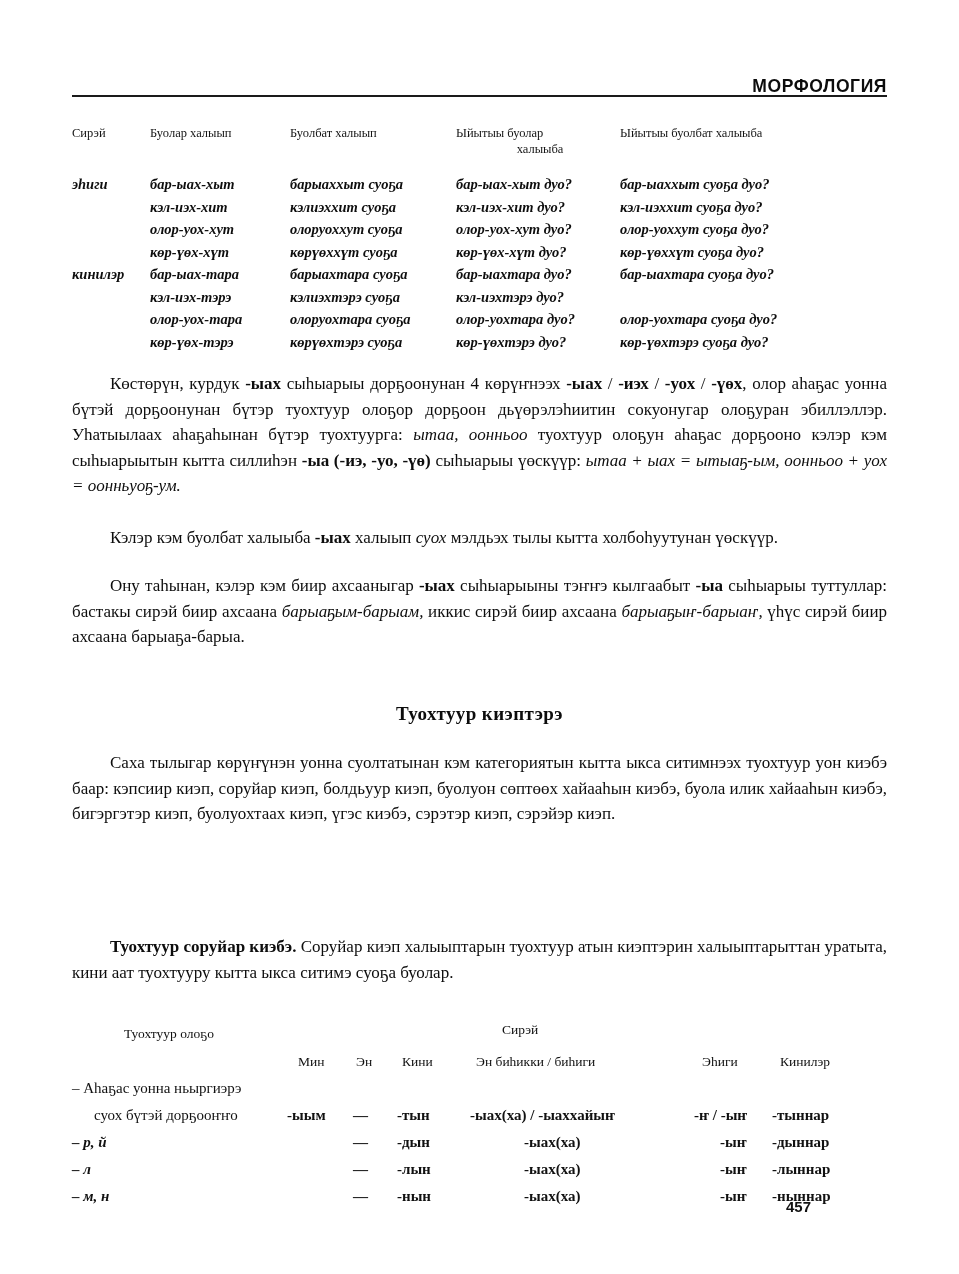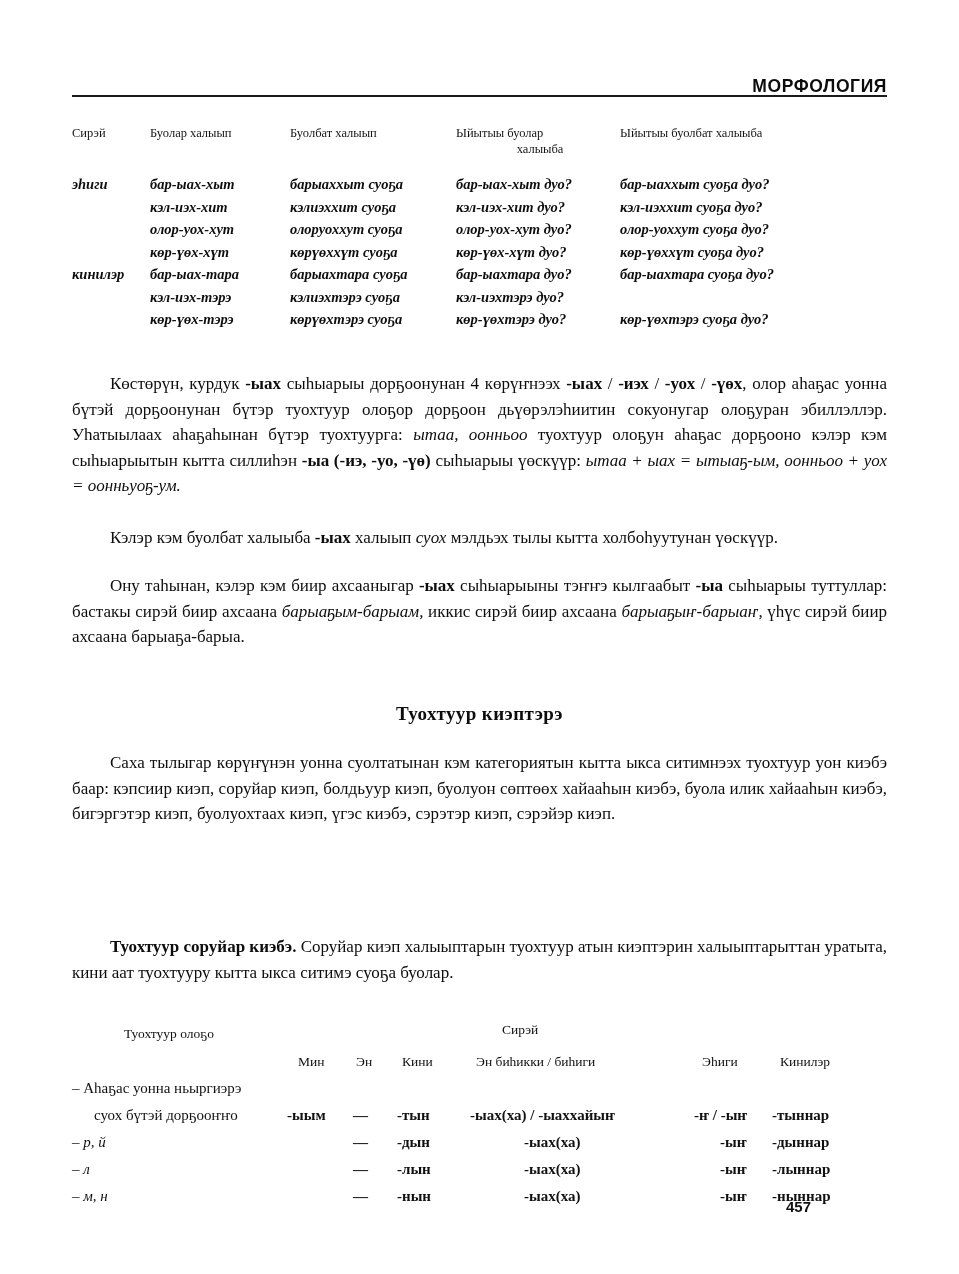--- a/index.html
+++ b/index.html
@@ -270,6 +270,13 @@
       </div>
       <div class="pt-row">
         <div class="cell pt-c0"></div>
+        <div class="cell pt-c1">олор-уох-тара</div>
+        <div class="cell pt-c2">олоруохтара суоҕа</div>
+        <div class="cell pt-c3">олор-уохтара дуо?</div>
+        <div class="cell pt-c4">олор-уохтара суоҕа дуо?</div>
+      </div>
+      <div class="pt-row">
+        <div class="cell pt-c0"></div>
         <div class="cell pt-c1">көр-үөх-тэрэ</div>
         <div class="cell pt-c2">көрүөхтэрэ суоҕа</div>
         <div class="cell pt-c3">көр-үөхтэрэ дуо?</div>

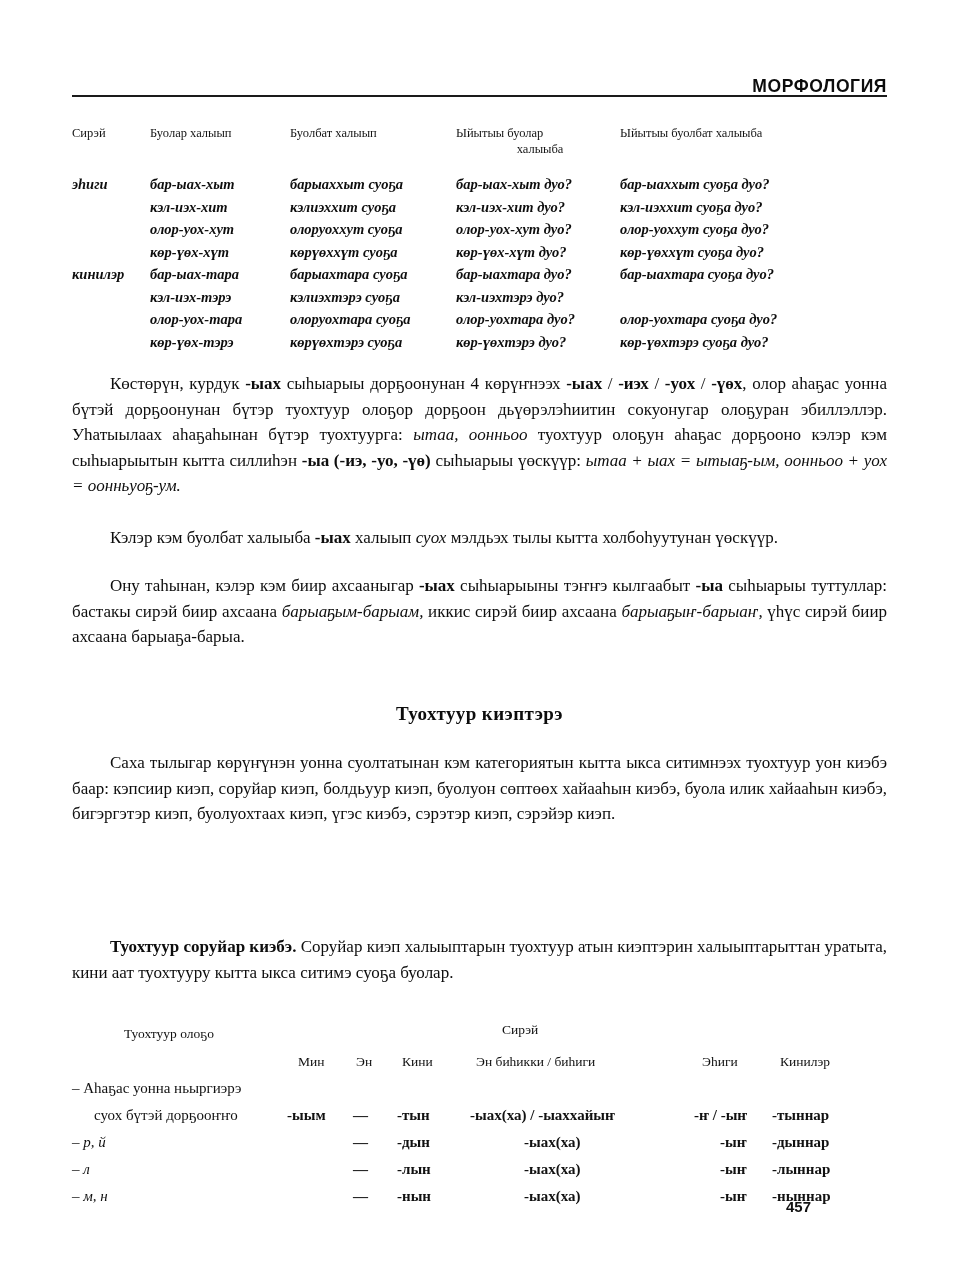--- a/index.html
+++ b/index.html
@@ -162,7 +162,7 @@
     position: absolute;
     left: 0;
     top: 0;
-    font-weight: normal;
+    font-weight: bold;
     font-style: normal;
   }
   .conj-line .lbl.ital { font-style: italic; }

